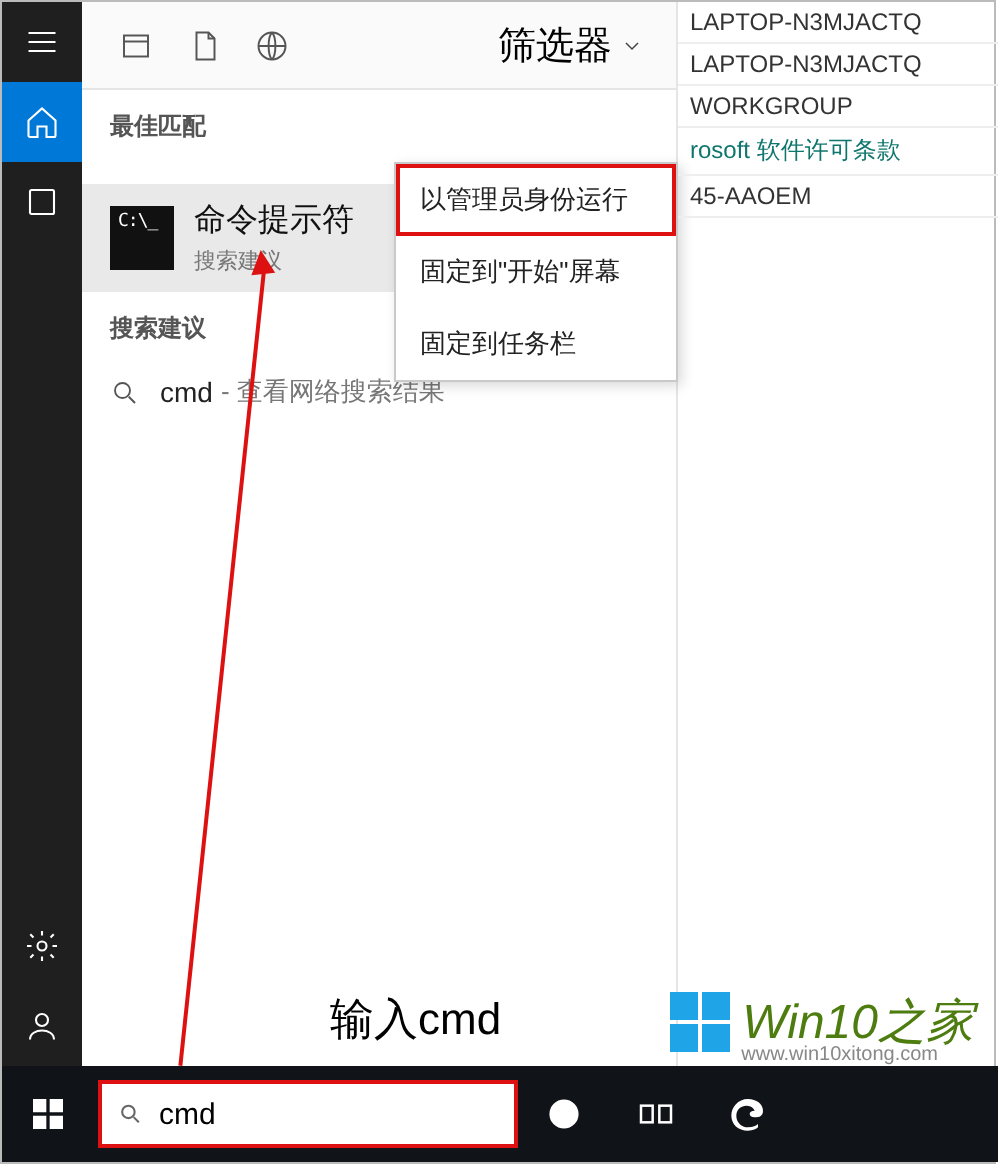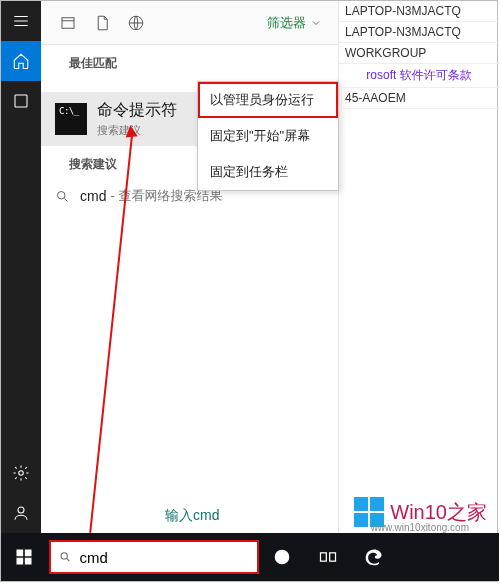--- a/index.html
+++ b/index.html
@@ -17,7 +17,7 @@
 .sp-header { height: 44px; display: flex; align-items: center; padding: 0 10px; border-bottom: 1px solid #e5e5e5; background:#fafafa; }
 .sp-hicon { width: 34px; height: 34px; display: flex; align-items: center; justify-content: center; color:#555; }
 .sp-hicon svg { width: 18px; height: 18px; fill: none; stroke: #555; stroke-width: 1.3; }
-.sp-filter { margin-left: auto; display: flex; align-items: center; font-size: 13px; color:#15803d; padding: 4px 6px; }
+.sp-filter { margin-left: auto; display: flex; align-items: center; font-size: 19px; color:#000000; padding: 4px 6px; }
 .sp-filter svg { width: 12px; height: 12px; stroke:#444; stroke-width:1.5; fill:none; margin-left:4px; }
 
 .sec-label { font-size: 12px; color:#555; padding: 10px 28px 6px; font-weight: bold; }

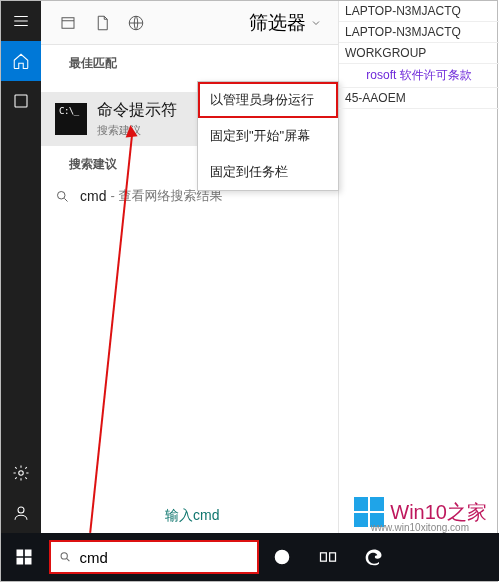--- a/index.html
+++ b/index.html
@@ -20,7 +20,7 @@
 .sp-filter { margin-left: auto; display: flex; align-items: center; font-size: 19px; color:#000000; padding: 4px 6px; }
 .sp-filter svg { width: 12px; height: 12px; stroke:#444; stroke-width:1.5; fill:none; margin-left:4px; }
 
-.sec-label { font-size: 12px; color:#555; padding: 10px 28px 6px; font-weight: bold; }
+.sec-label { font-size: 12px; color:#555; padding: 10px 14px 6px; font-weight: bold; }
 .best-match { display:flex; align-items:center; padding: 8px 14px; background:#e9e9e9;margin-top:14px; }
 .bm-icon { width:32px; height:32px; background:#111; color:#fff; font-size:9px; display:flex; align-items:flex-start; justify-content:flex-start; padding:3px 4px; font-family: Consolas, monospace; letter-spacing: -0.5px; }
 .bm-text { margin-left:10px; }

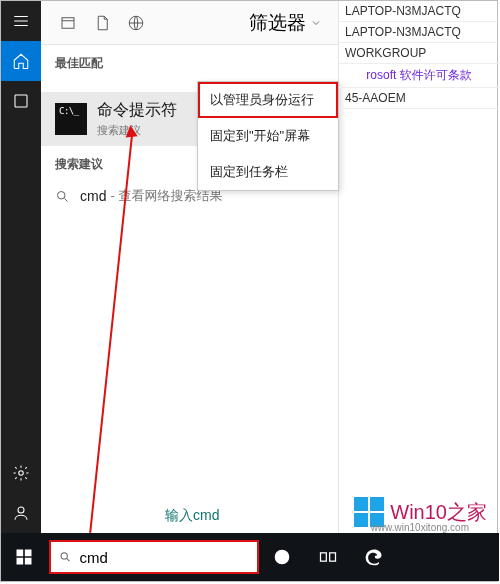--- a/index.html
+++ b/index.html
@@ -37,7 +37,7 @@
 
 .right-info { position:absolute; left:338px; top:0; width:160px; font-size:12px; color:#333; }
 .ri-line { padding: 3px 6px; border-bottom:1px solid #eee; white-space:nowrap; overflow:hidden; }
-.ri-link { color:#6d28d9;text-align:center; }
+.ri-link { color:#0f766e; }
 
 .taskbar { position:absolute; left:0; bottom:0; width:498px; height:48px; background:#101318; display:flex; align-items:center; }
 .tb-btn { width:46px; height:48px; display:flex; align-items:center; justify-content:center; color:#fff; }

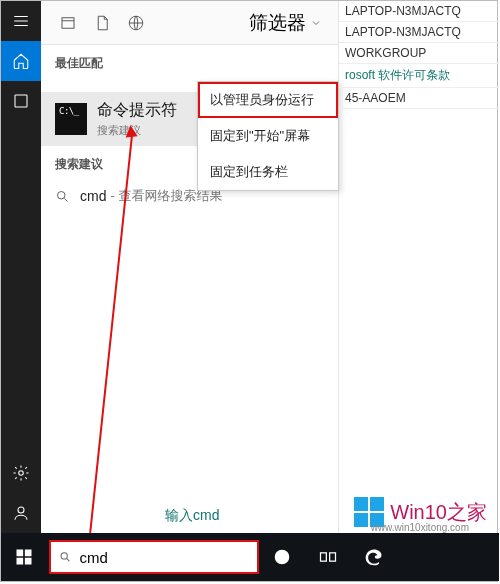--- a/index.html
+++ b/index.html
@@ -48,7 +48,7 @@
 .tb-circle { stroke:#fff; fill:none; stroke-width:1.5; }
 .tb-edge { fill:#129af5; }
 
-.anno { position:absolute; color:#0f766e; font-size:14px; pointer-events:none; }
+.anno { position:absolute; color:#000000; font-size:22px; pointer-events:none; }
 .arrow-line { position:absolute; width:2px; background:#d11; transform-origin: top left; pointer-events:none; }
 .arrow-head { position:absolute; width:0; height:0; border-left:6px solid transparent; border-right:6px solid transparent; border-bottom:12px solid #d11; transform-origin:center; pointer-events:none; }
 

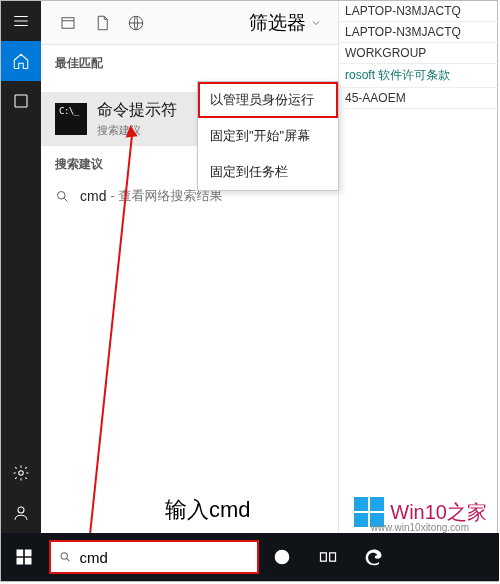--- a/index.html
+++ b/index.html
@@ -55,7 +55,7 @@
 .watermark { position:absolute; right:10px; bottom:54px; display:flex; align-items:center; gap:6px; }
 .wm-logo { display:grid; grid-template-columns:14px 14px; grid-template-rows:14px 14px; gap:2px; }
 .wm-logo span { background:#1fa4e8; }
-.wm-text { font-size:20px; color:#be185d; font-weight:500; }
+.wm-text { font-size:24px; color:#4d7c0f; font-weight:500;font-style:italic; }
 .wm-url { position:absolute; right:28px; bottom:48px; font-size:10px; color:#888; }
 </style>
 </head>

